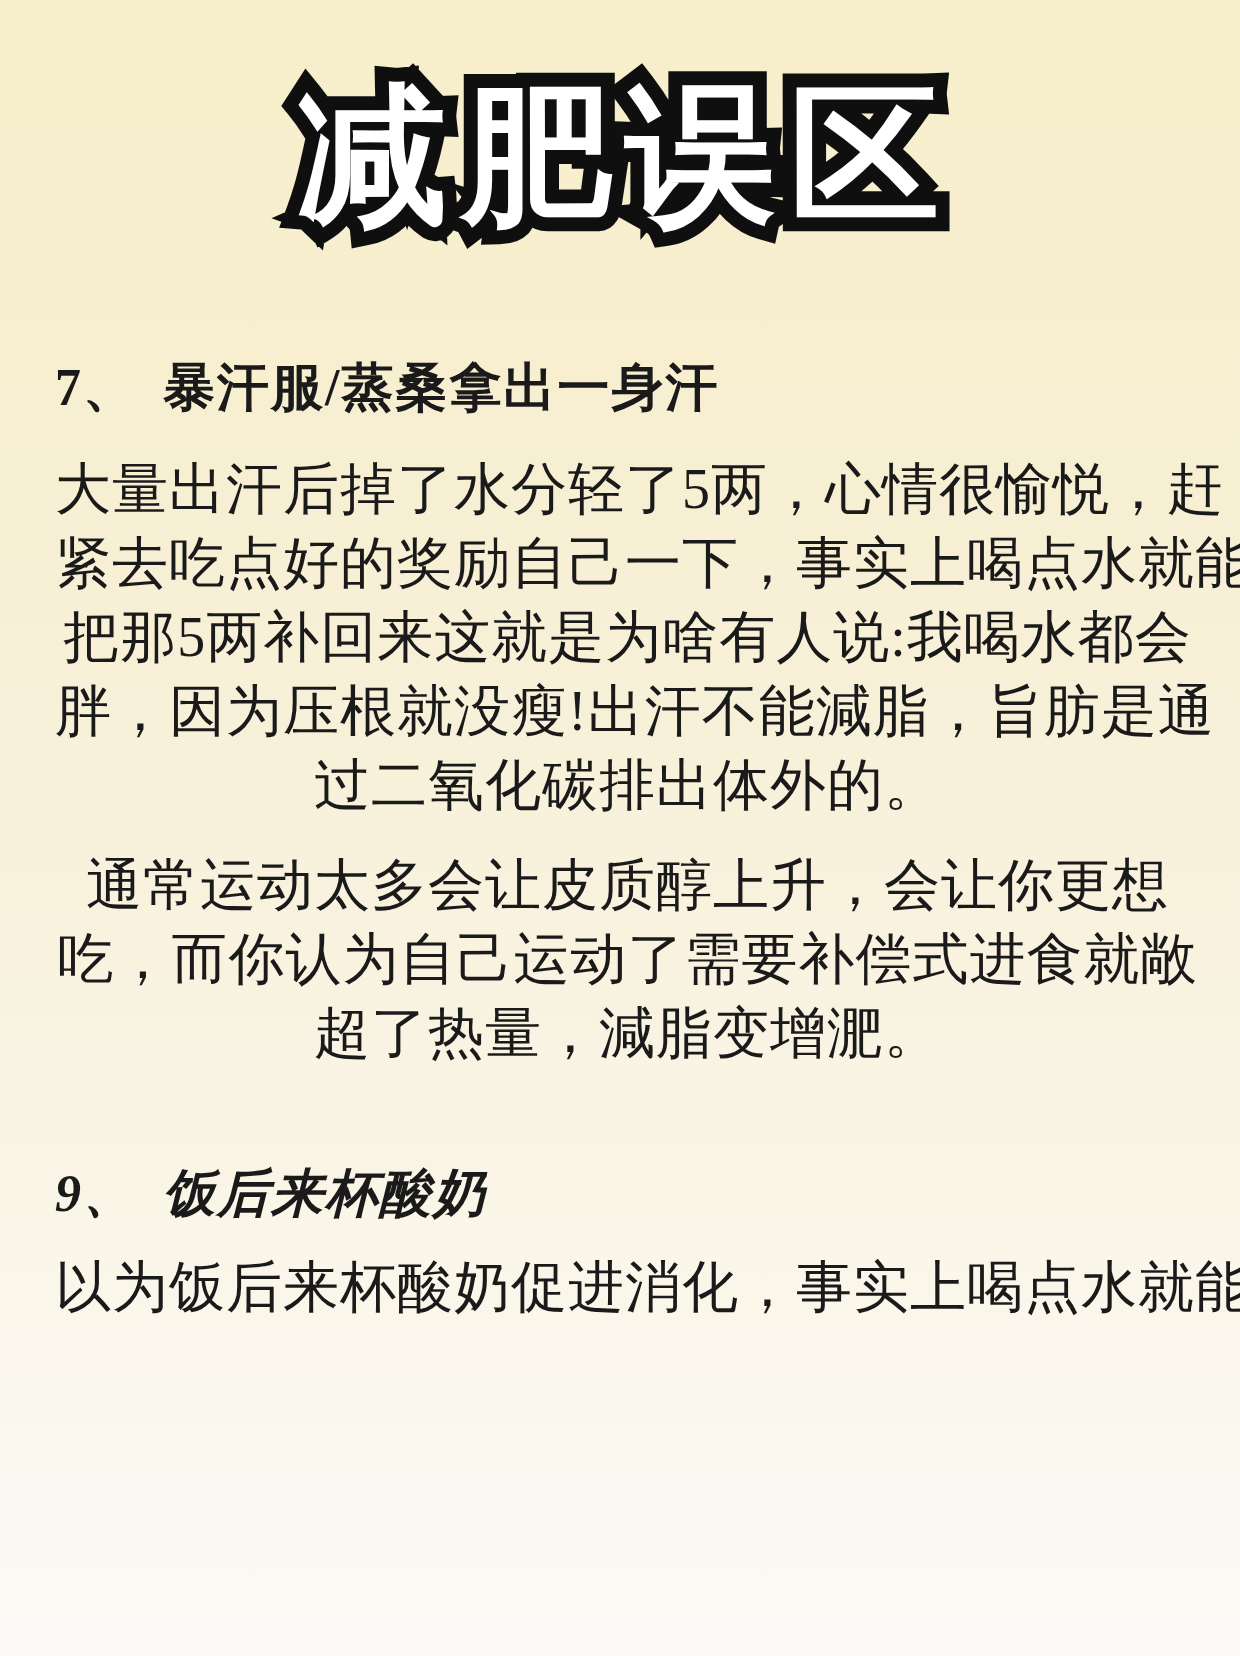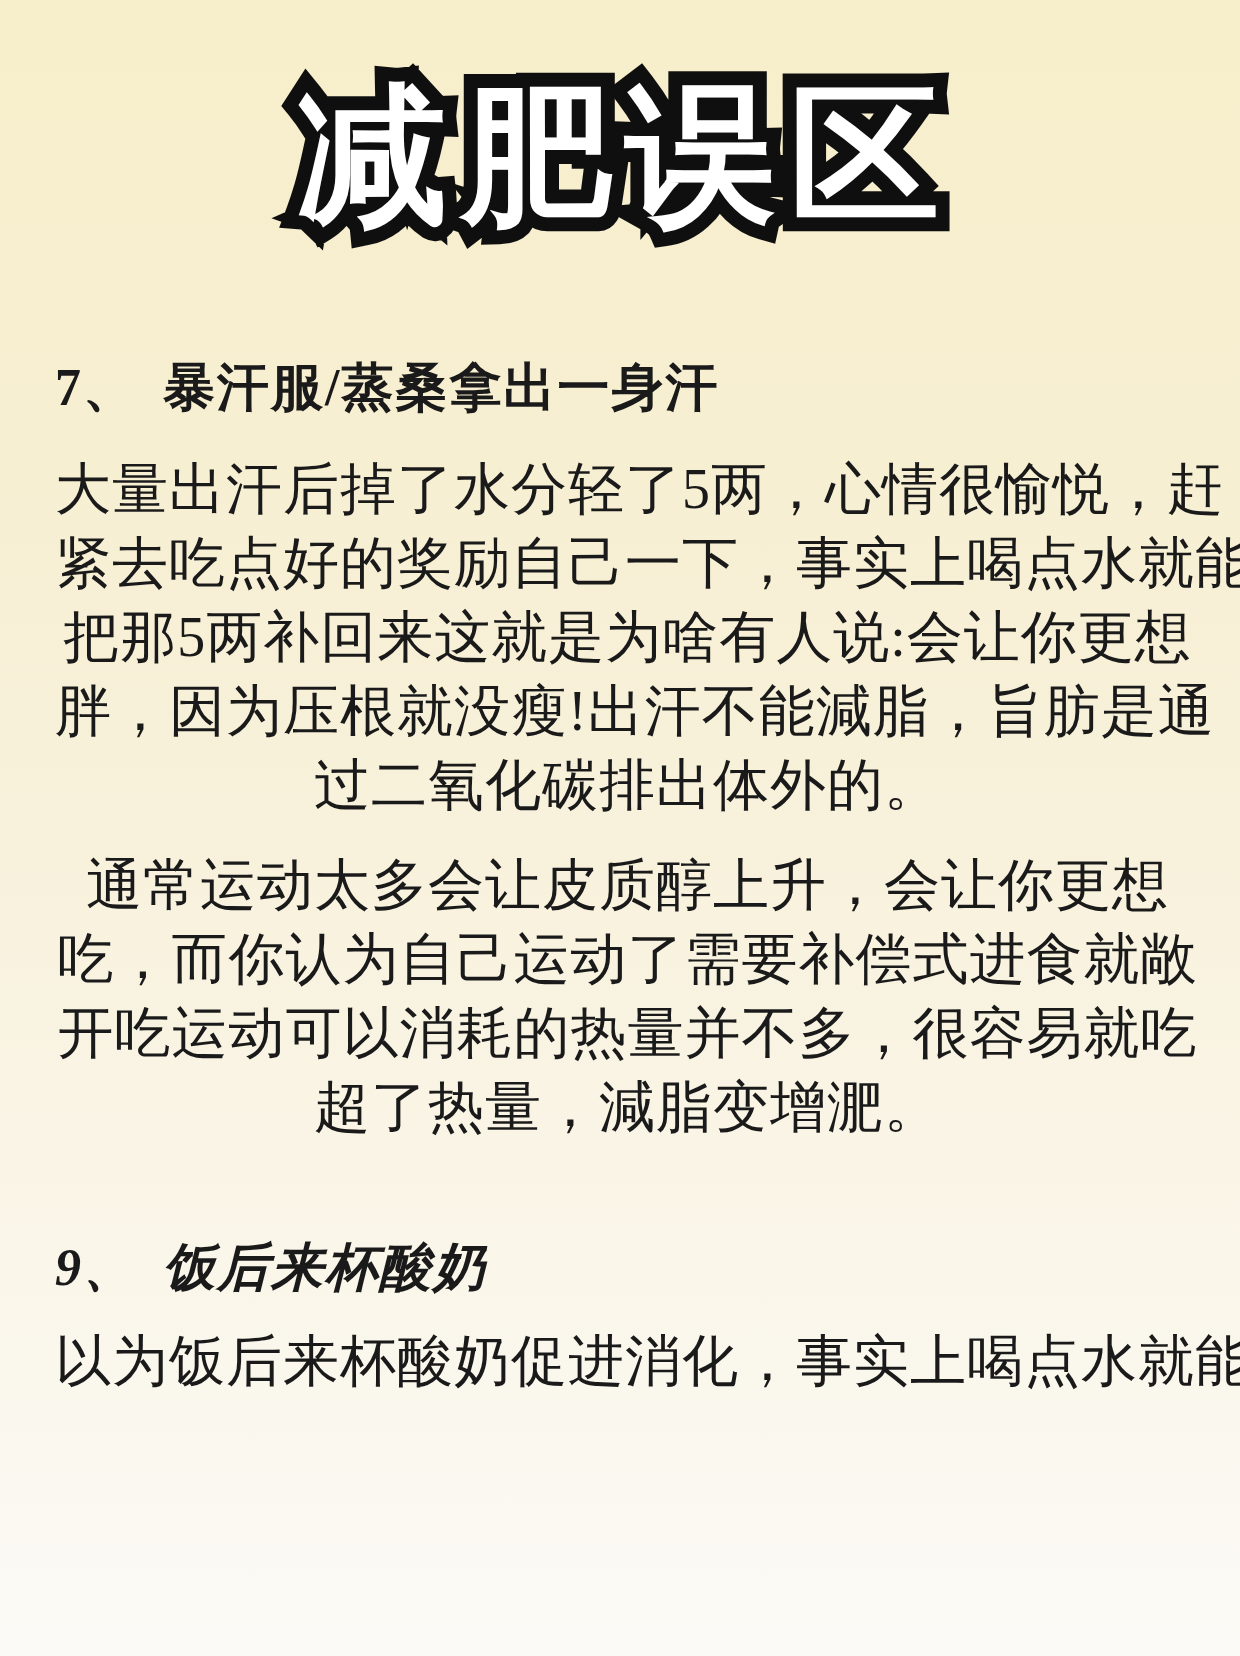--- a/index.html
+++ b/index.html
@@ -100,7 +100,7 @@
   <div class="section-body" id="body-7">
     <div class="body-line">大量出汗后掉了水分轻了5两，心情很愉悦，赶</div>
     <div class="body-line">紧去吃点好的奖励自己一下，事实上喝点水就能</div>
-    <div class="body-line">把那5两补回来这就是为啥有人说:会让你更想</div>
+    <div class="body-line">把那5两补回来这就是为啥有人说:我喝水都会</div>
     <div class="body-line">胖，因为压根就没瘦!出汗不能減脂，旨肪是通</div>
     <div class="body-line">过二氧化碳排出体外的。</div>
   </div>

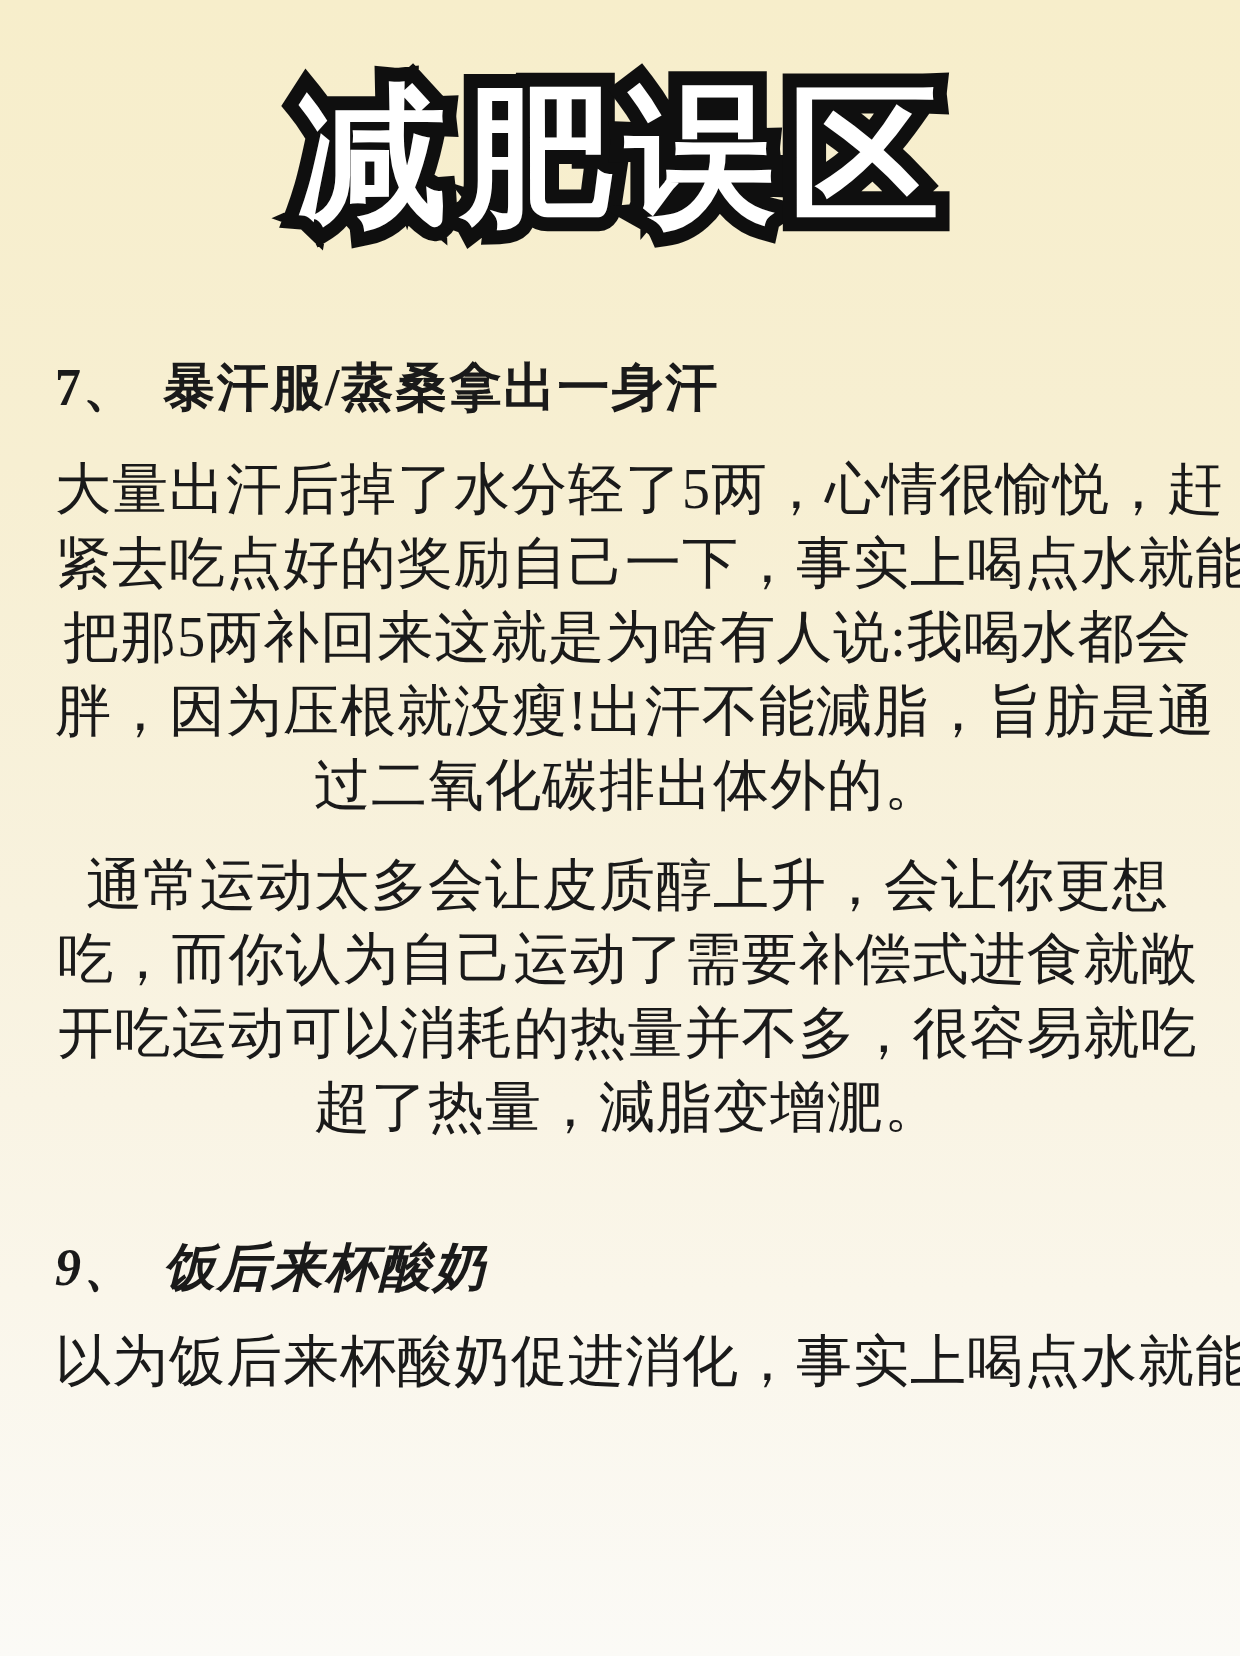--- a/index.html
+++ b/index.html
@@ -108,7 +108,6 @@
   <div class="section-body" id="body-8">
     <div class="body-line">通常运动太多会让皮质醇上升，会让你更想</div>
     <div class="body-line">吃，而你认为自己运动了需要补偿式进食就敞</div>
-    <div class="body-line">开吃运动可以消耗的热量并不多，很容易就吃</div>
     <div class="body-line">超了热量，減脂变增淝。</div>
   </div>
 

